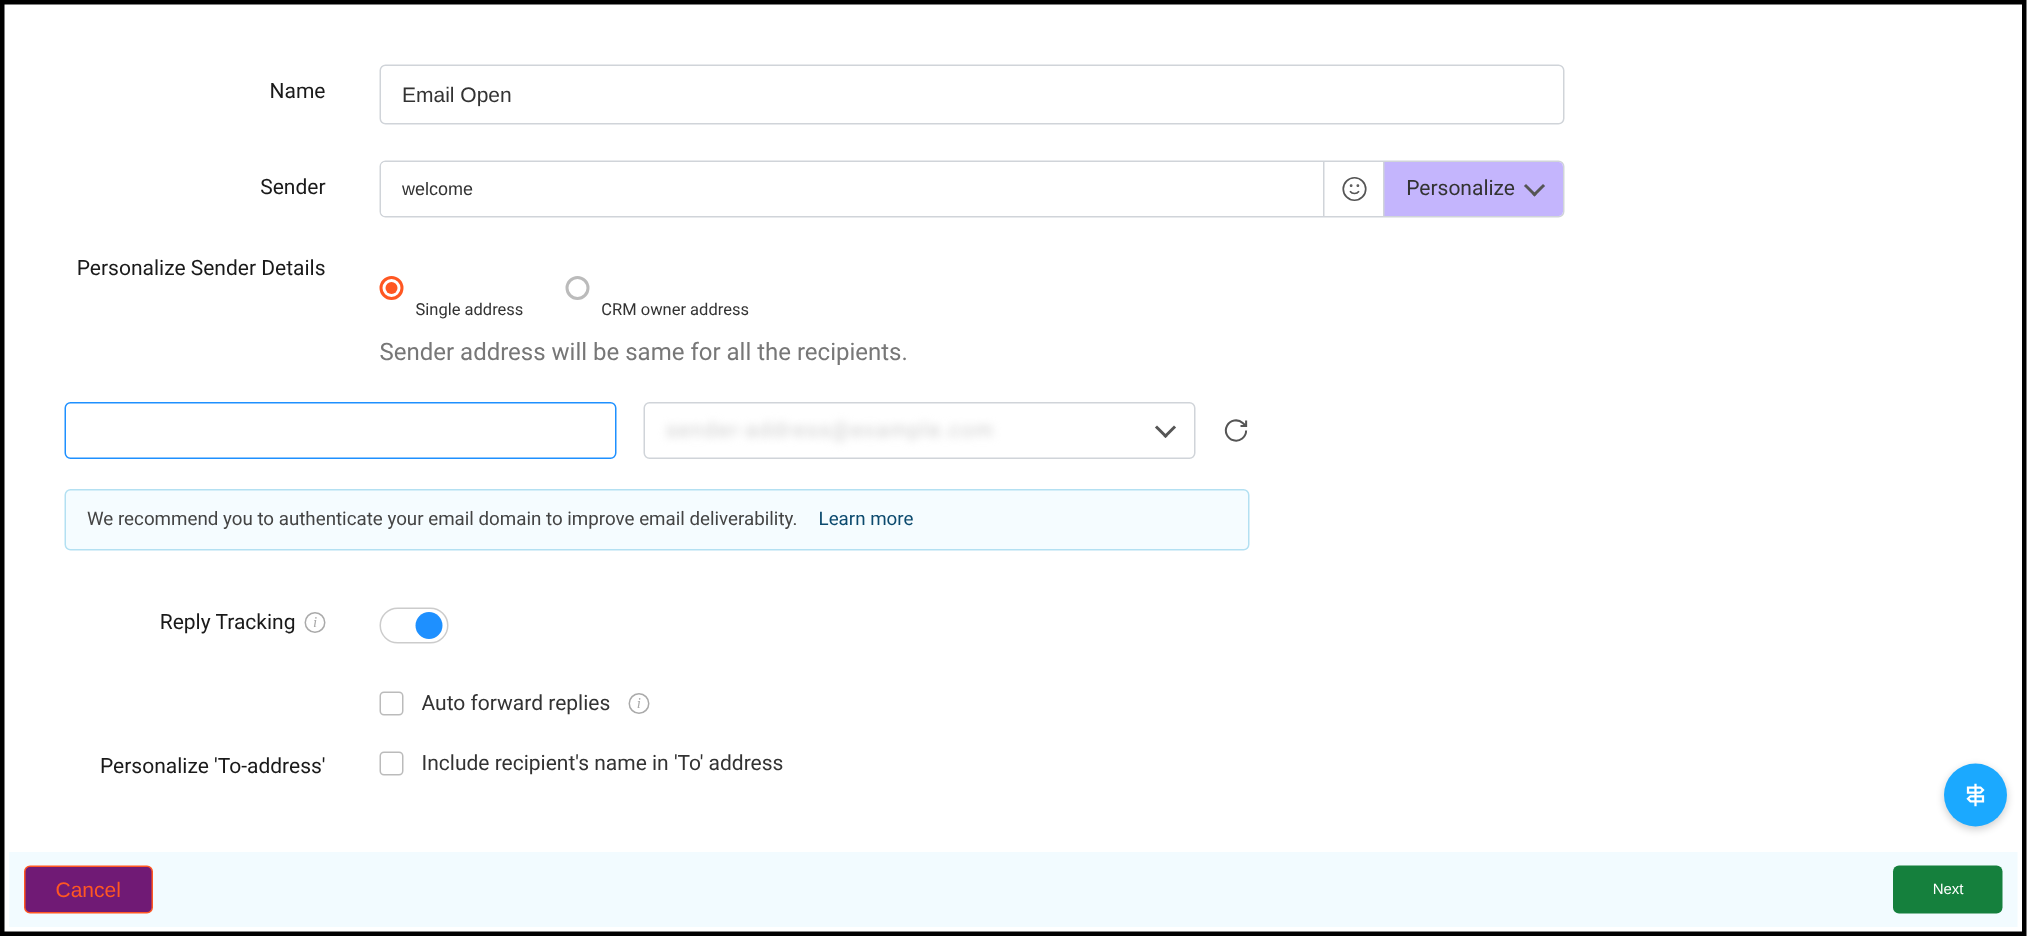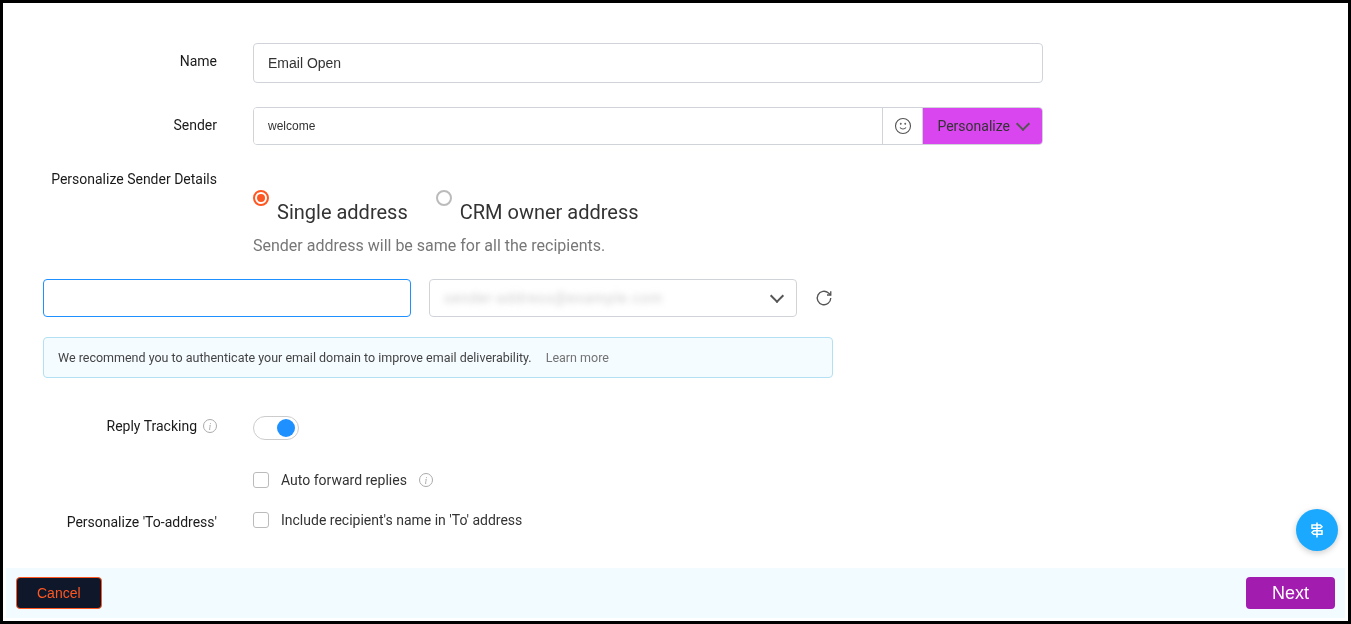--- a/index.html
+++ b/index.html
@@ -91,7 +91,7 @@
       align-items: center;
       gap: 8px;
       padding: 0 14px;
-      background: #d946ef;
+      background: #c4b5fd;
       border-left: 1px solid #d0d4d9;
       cursor: pointer;
       font-size: 14px;

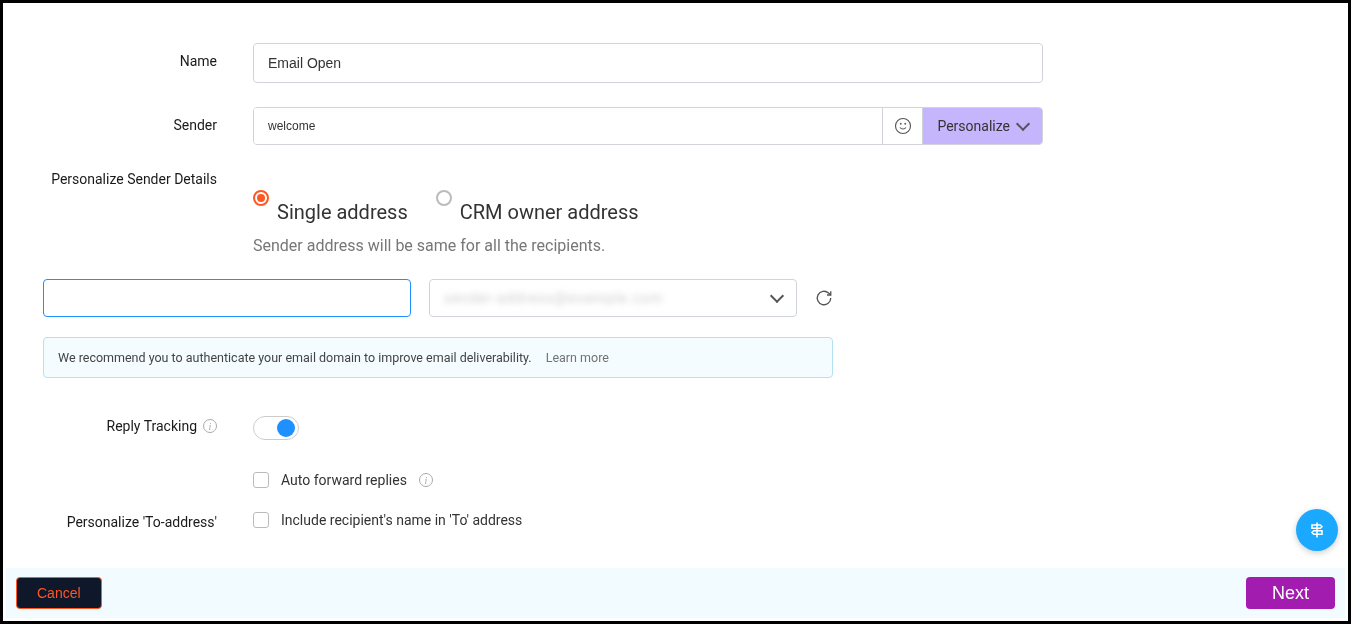--- a/index.html
+++ b/index.html
@@ -129,7 +129,7 @@
       background: #ff5722;
     }
     .radio-label {
-      font-size: 20px;
+      font-size: 11px;
       color: #333;
       margin-top: 29px;
     }

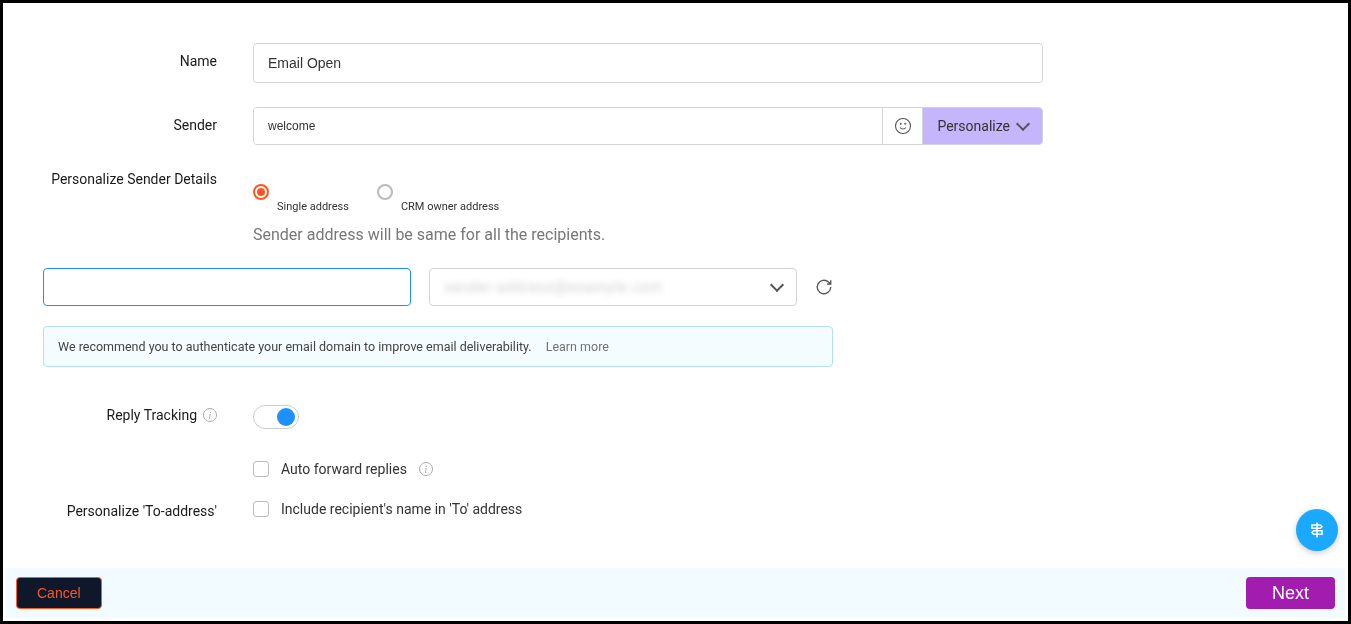--- a/index.html
+++ b/index.html
@@ -188,7 +188,7 @@
       color: #444;
     }
     .info-banner a {
-      color: #737373;
+      color: #0c4a6e;
       text-decoration: none;
       cursor: pointer;
       padding-left: 11px;

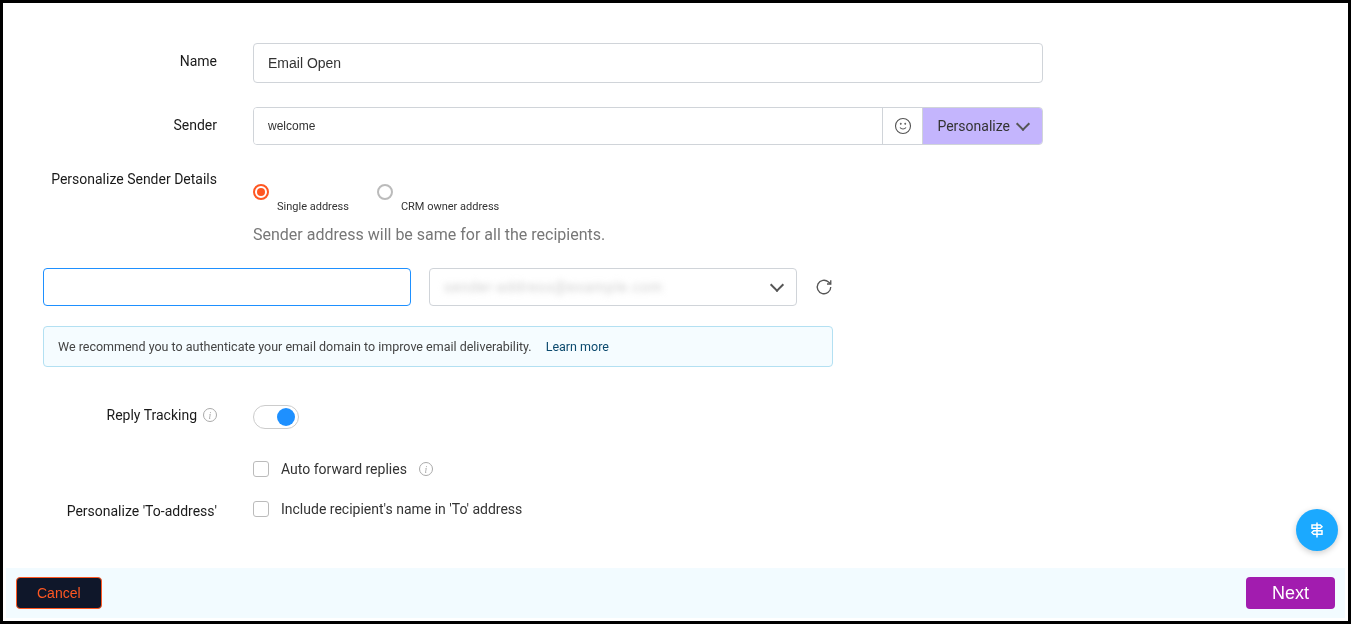--- a/index.html
+++ b/index.html
@@ -258,7 +258,7 @@
       padding: 0 20px;
       border: 1px solid #ff5722;
       color: #ff5722;
-      background: #0f172a;
+      background: #701a75;
       border-radius: 4px;
       font-size: 14px;
       cursor: pointer;

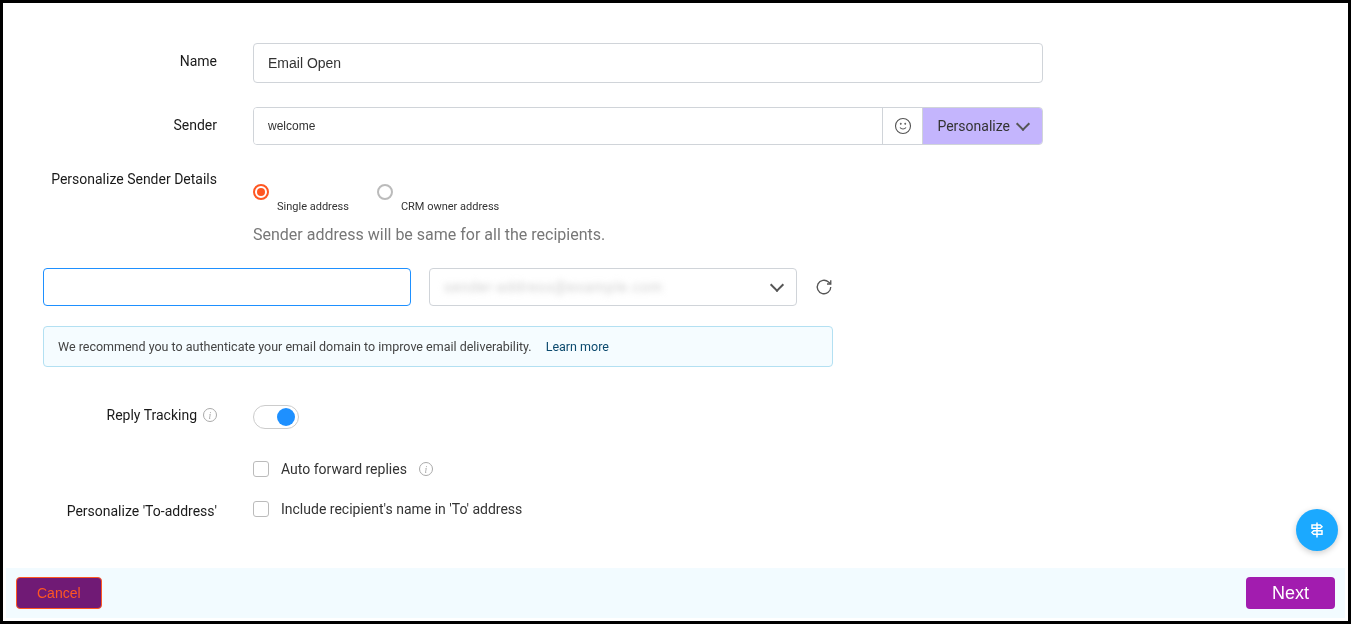--- a/index.html
+++ b/index.html
@@ -268,9 +268,9 @@
       padding: 0 26px;
       border: none;
       color: #fff;
-      background: #a21caf;
-      border-radius: 4px;
-      font-size: 18px;
+      background: #15803d;
+      border-radius: 4px;
+      font-size: 10px;
       cursor: pointer;
     }
     .chevron-down {

